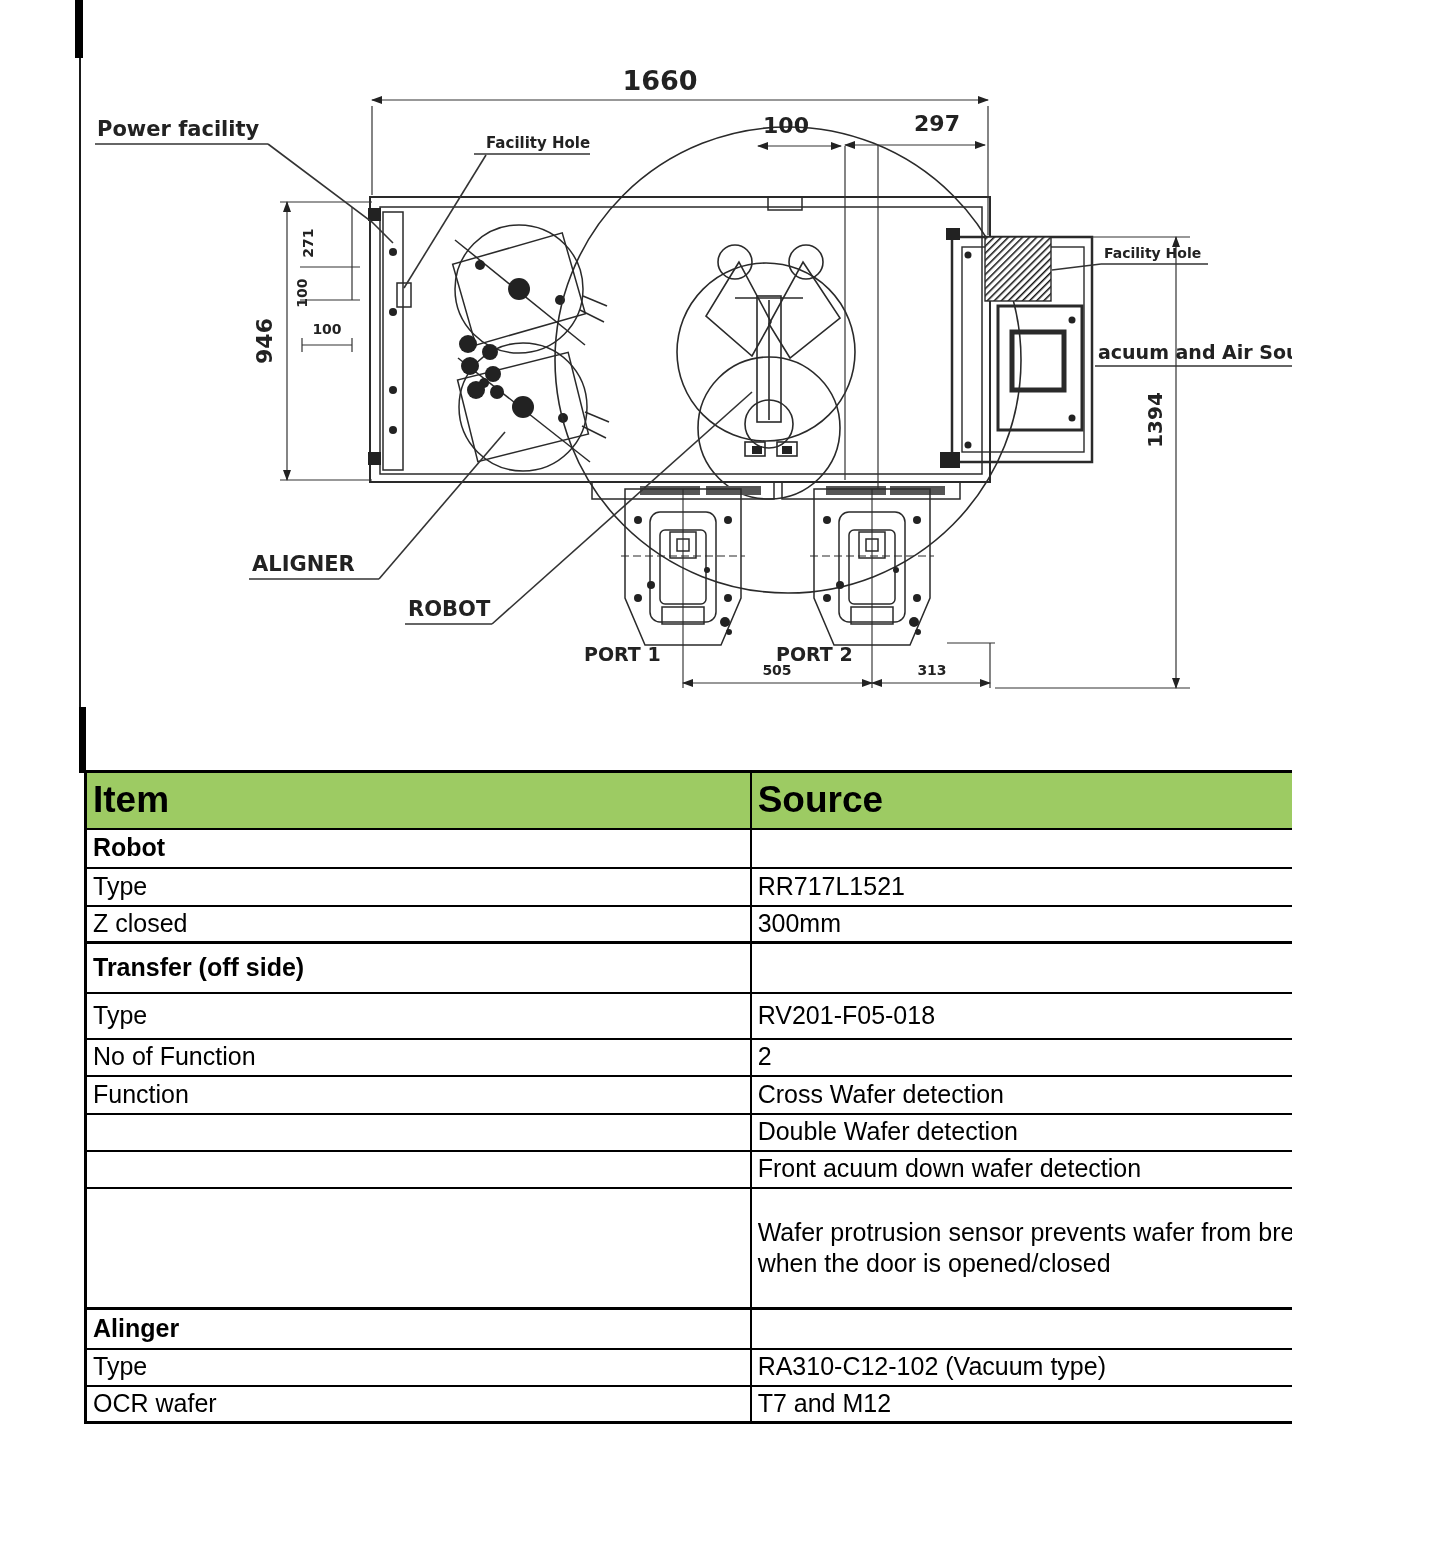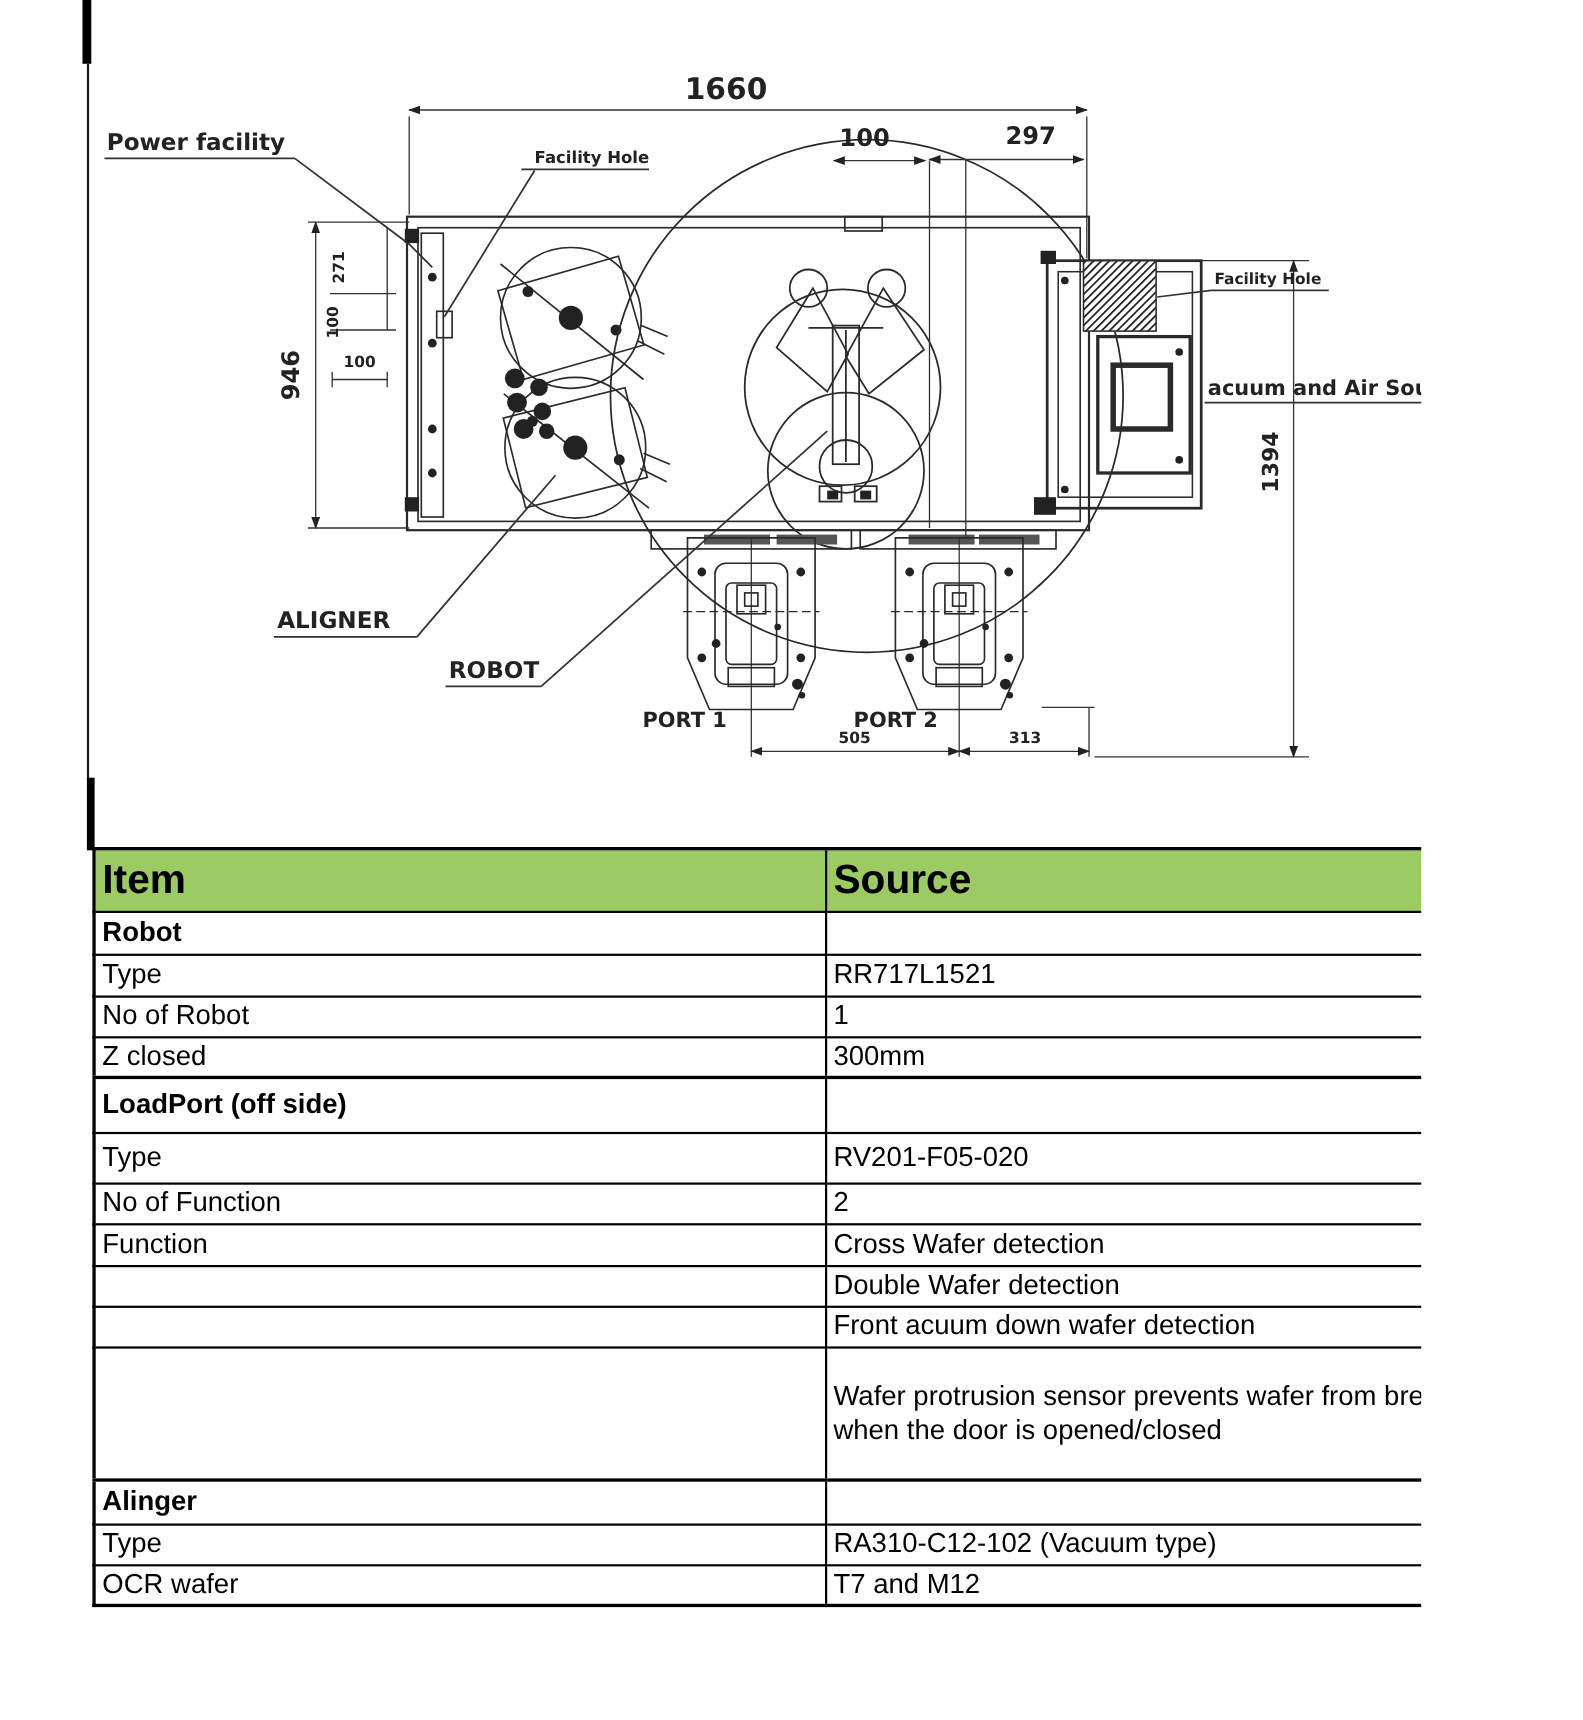--- a/index.html
+++ b/index.html
@@ -261,10 +261,6 @@
       <td>RR717L1521</td>
     </tr>
     <tr style="height:37px">
-      <td>No of Robot</td>
-      <td>1</td>
-    </tr>
-    <tr style="height:37px">
       <td>Z closed</td>
       <td>300mm</td>
     </tr>

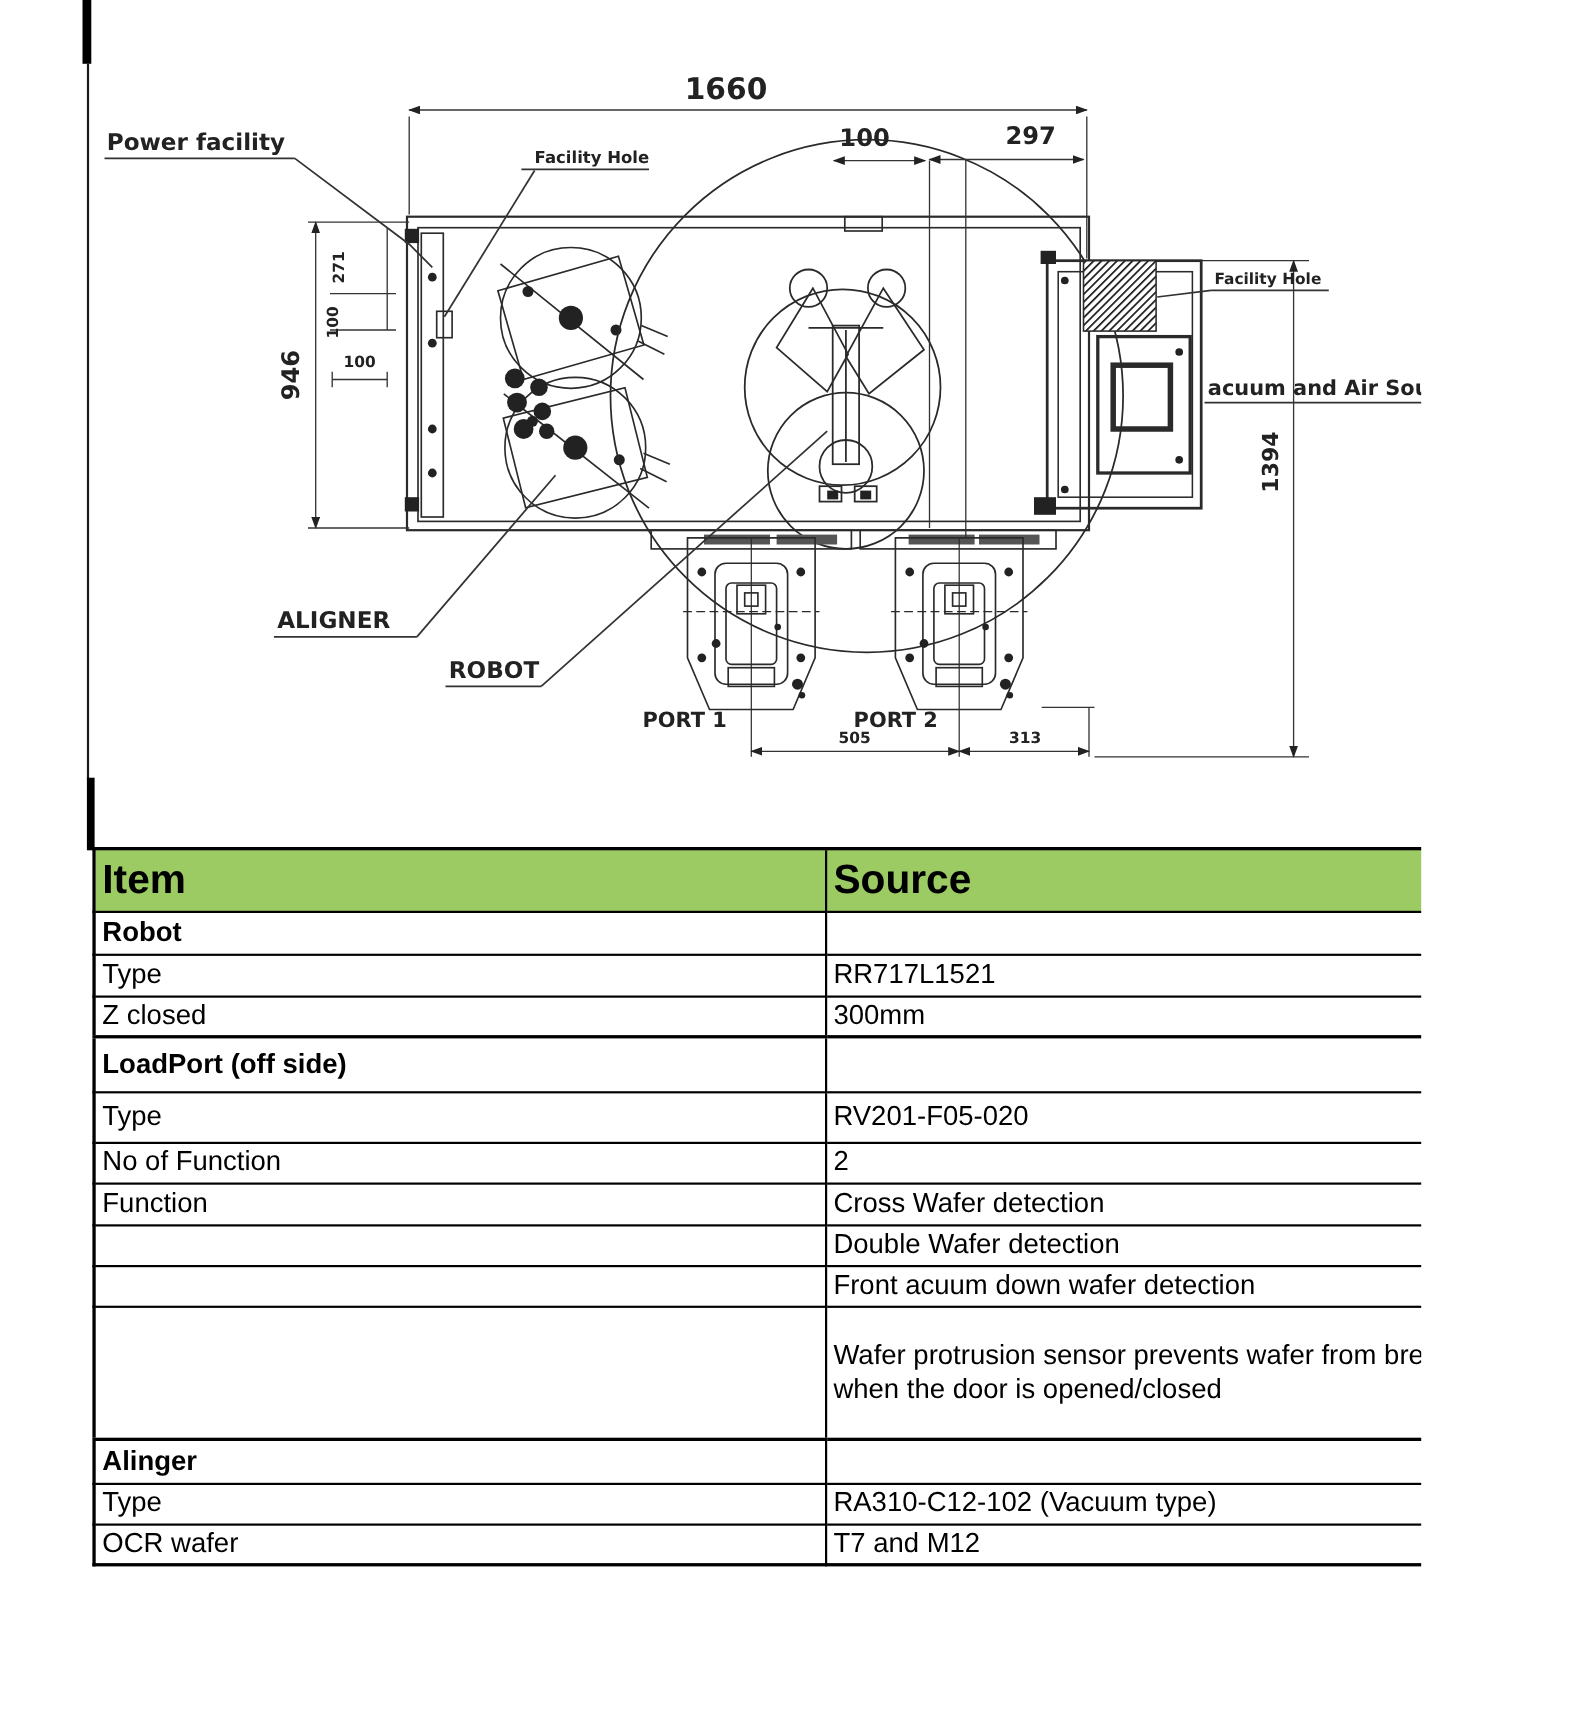--- a/index.html
+++ b/index.html
@@ -265,7 +265,7 @@
       <td>300mm</td>
     </tr>
     <tr style="height:50px" class="sec-top">
-      <td class="sec">LoadPort (off side)</td>
+      <td class="sec">Transfer (off side)</td>
       <td></td>
     </tr>
     <tr style="height:46px">

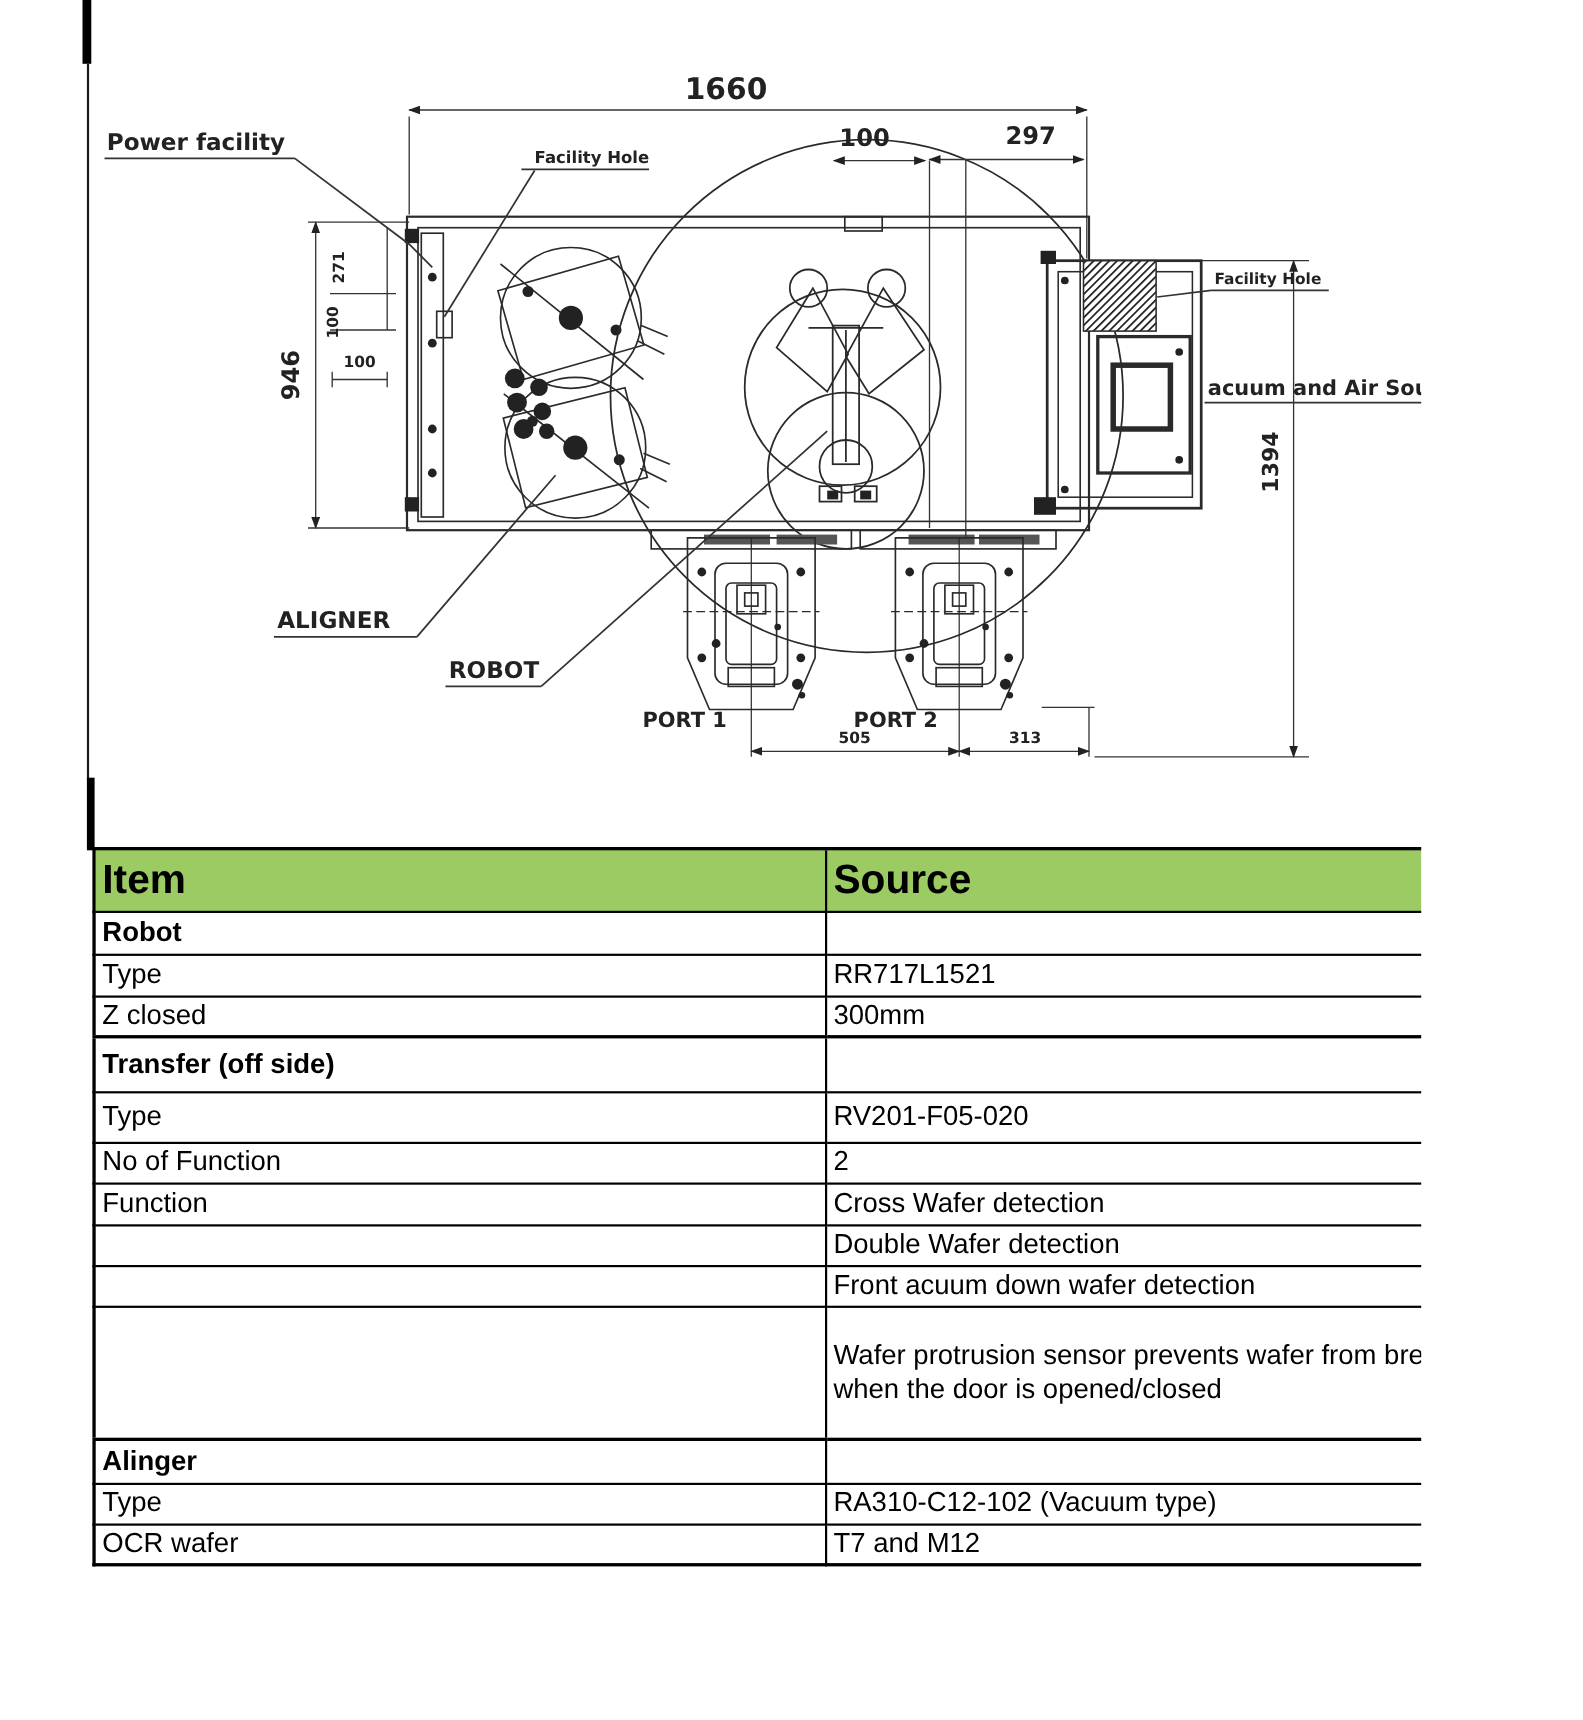--- a/index.html
+++ b/index.html
@@ -270,7 +270,7 @@
     </tr>
     <tr style="height:46px">
       <td>Type</td>
-      <td>RV201-F05-020</td>
+      <td>RV201-F05-018</td>
     </tr>
     <tr style="height:37px">
       <td>No of Function</td>

